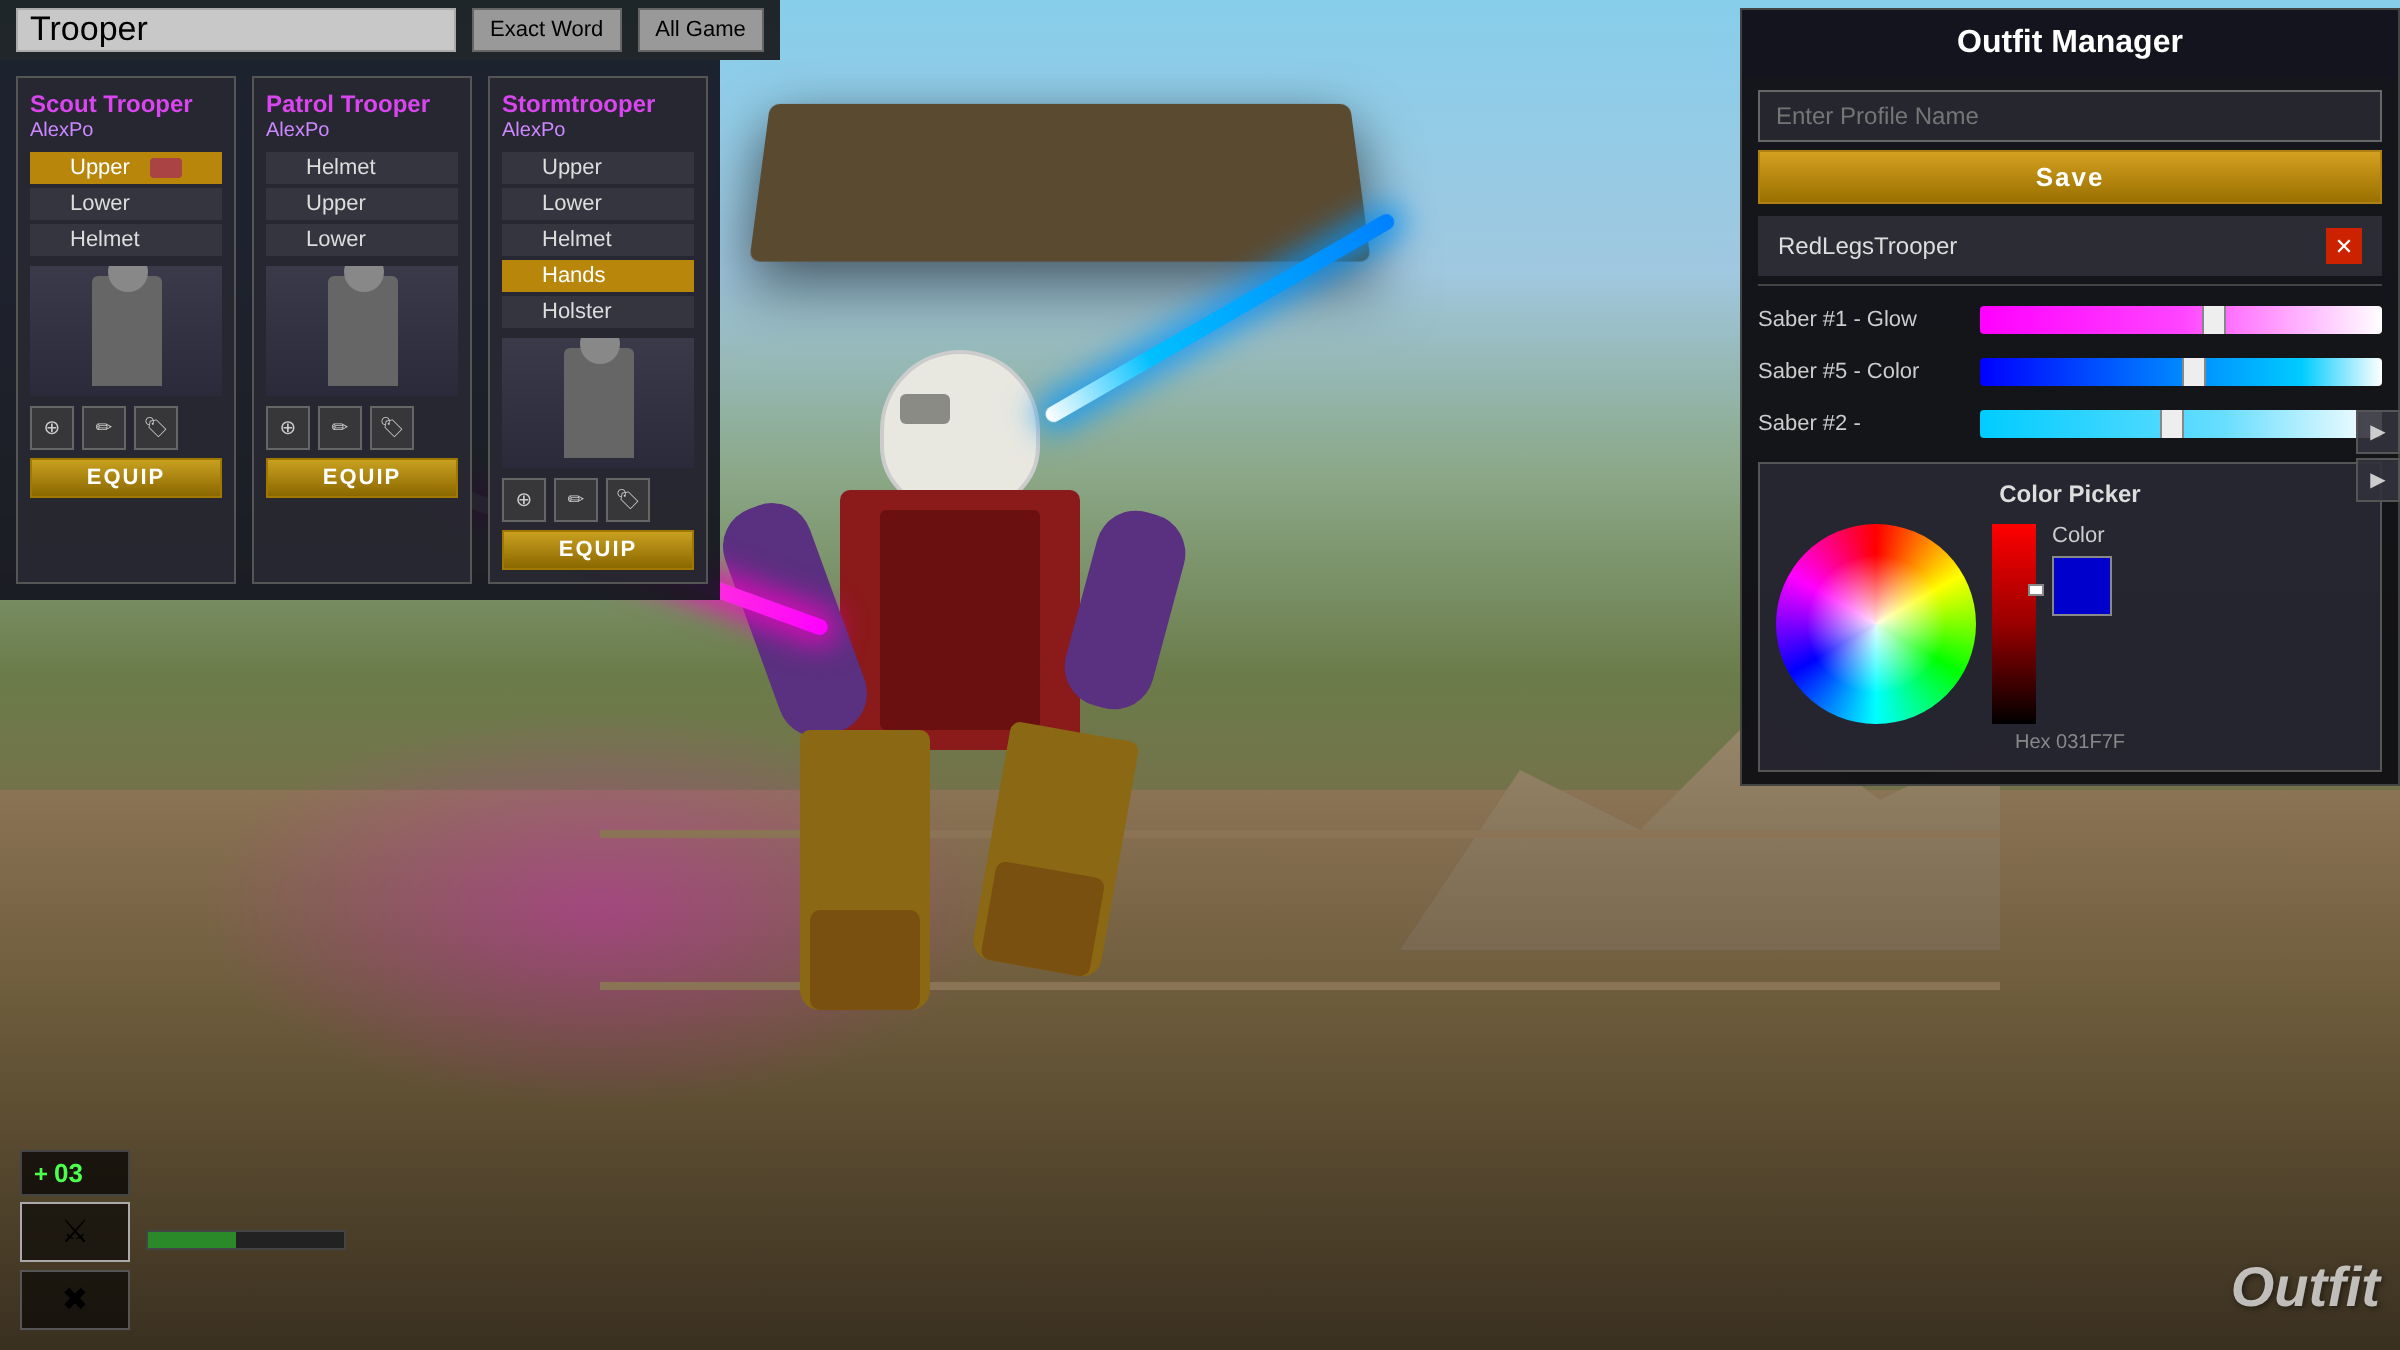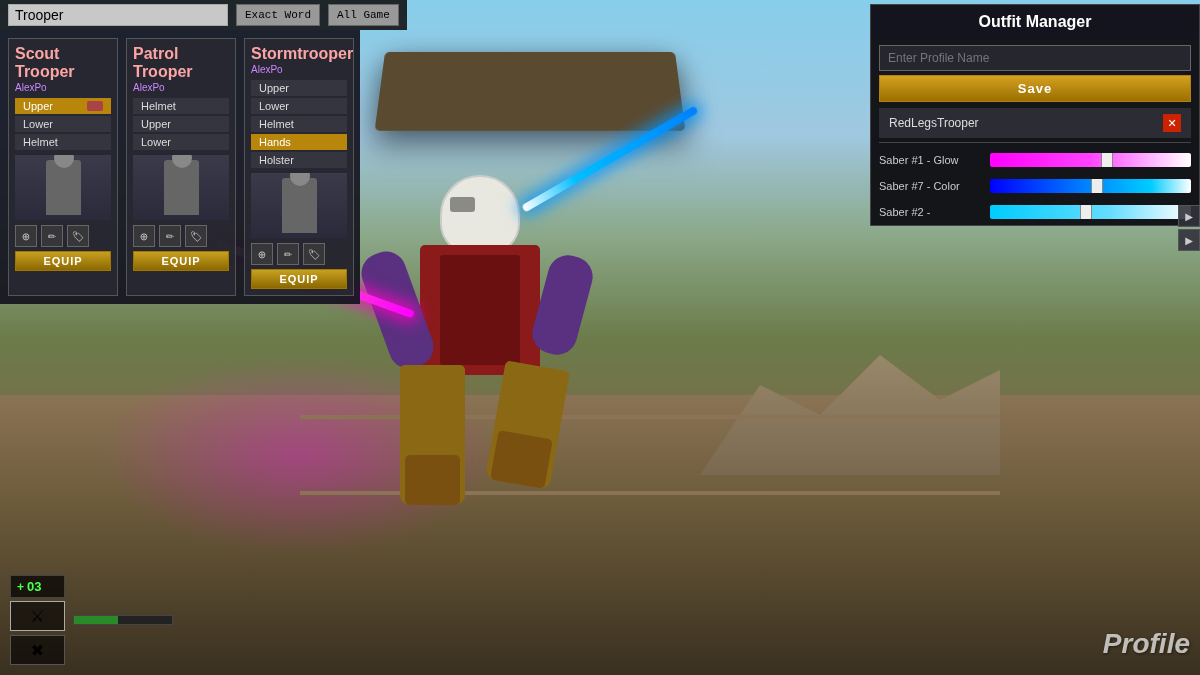--- a/index.html
+++ b/index.html
@@ -246,7 +246,7 @@
       background: transparent;
       border: none;
       outline: none;
-      font-size: 14px;
+      font-size: 17px;
       color: #000;
       width: 180px;
     }

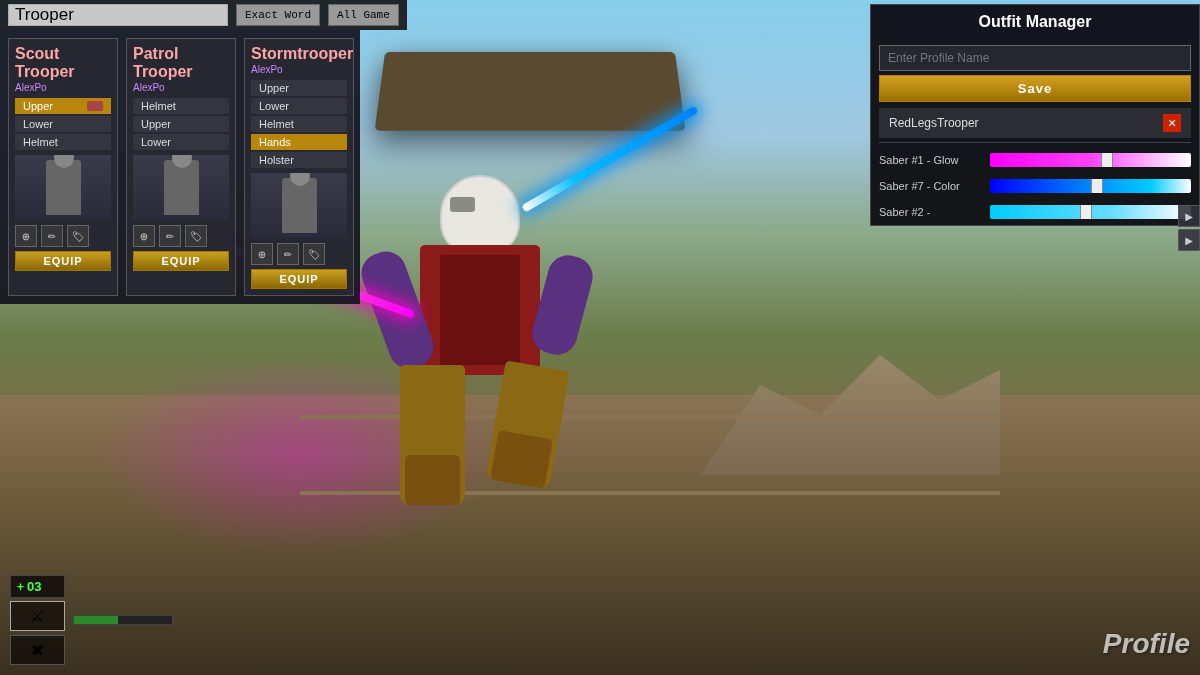--- a/index.html
+++ b/index.html
@@ -258,7 +258,6 @@
       padding: 2px 8px;
       cursor: pointer;
       height: 22px;
-      font-family: Liberation Mono, monospace;
     }
 
     

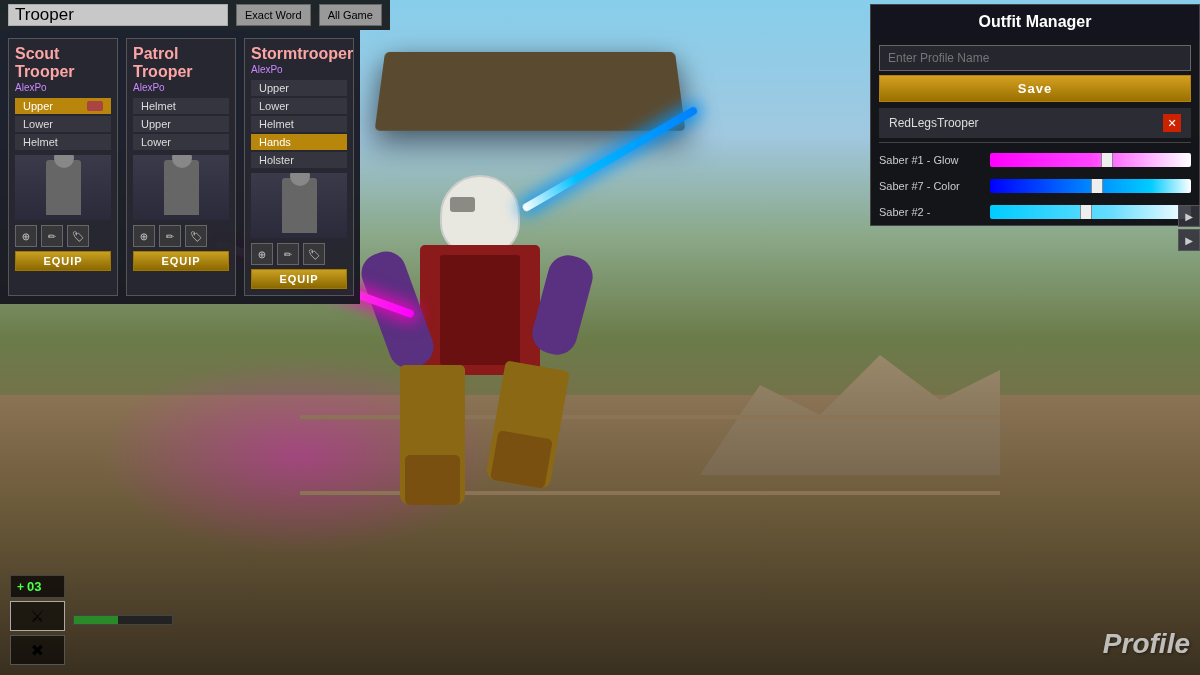--- a/index.html
+++ b/index.html
@@ -281,9 +281,9 @@
       flex-shrink: 0;
     }
     .outfit-card-title {
-      font-size: 16px;
+      font-size: 12px;
       font-weight: bold;
-      color: #fca5a5;
+      color: #d946ef;
       margin-bottom: 1px;
     }
     .outfit-card-author {

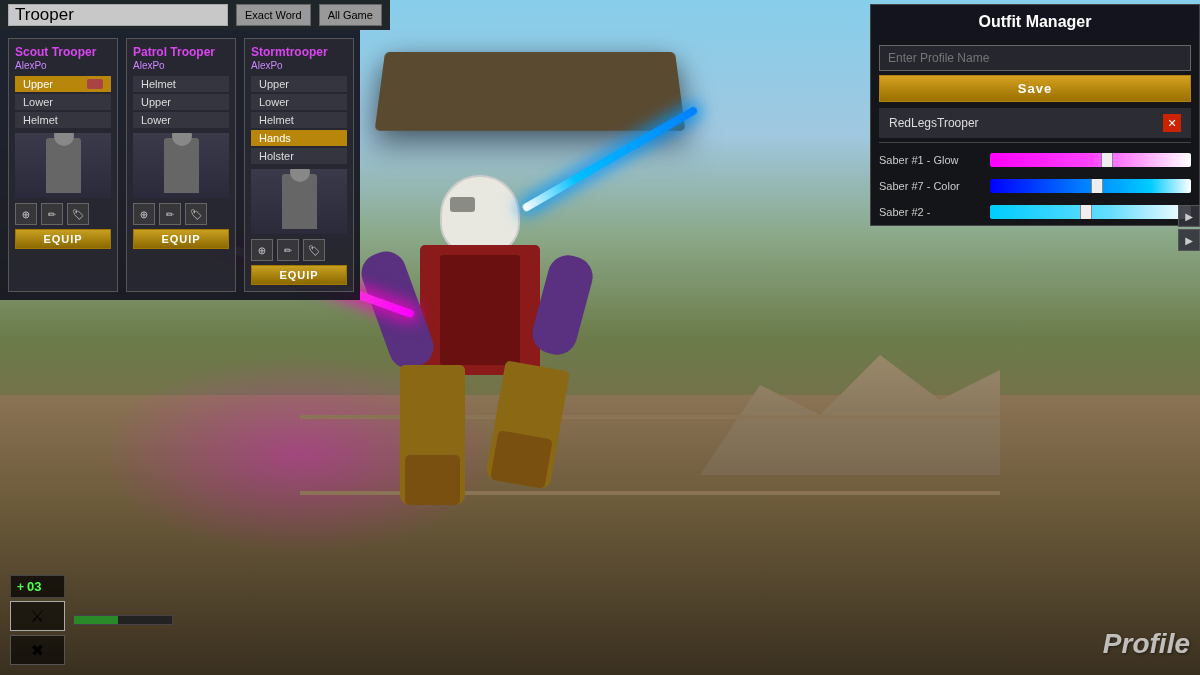--- a/index.html
+++ b/index.html
@@ -294,7 +294,7 @@
     .outfit-slot {
       font-size: 11px;
       color: #ddd;
-      padding: 2px 8px;
+      padding: 2px 20px;
       margin-bottom: 2px;
       background: rgba(60,60,70,0.7);
     }

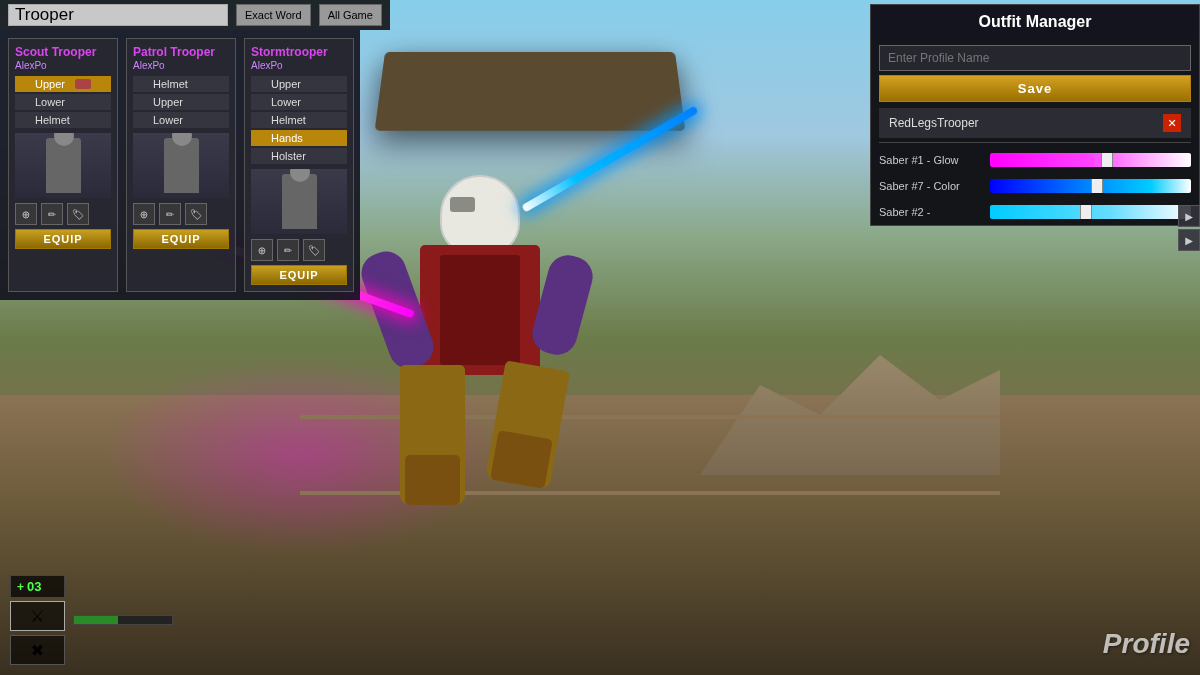--- a/index.html
+++ b/index.html
@@ -837,7 +837,7 @@
   </div>
 
   <div class="saber-row">
-    <span class="saber-label">Saber #7 - Color</span>
+    <span class="saber-label">Saber #5 - Color</span>
     <div class="saber-slider-container">
       <div class="saber-slider-track blue">
         <div class="slider-handle h3"></div>

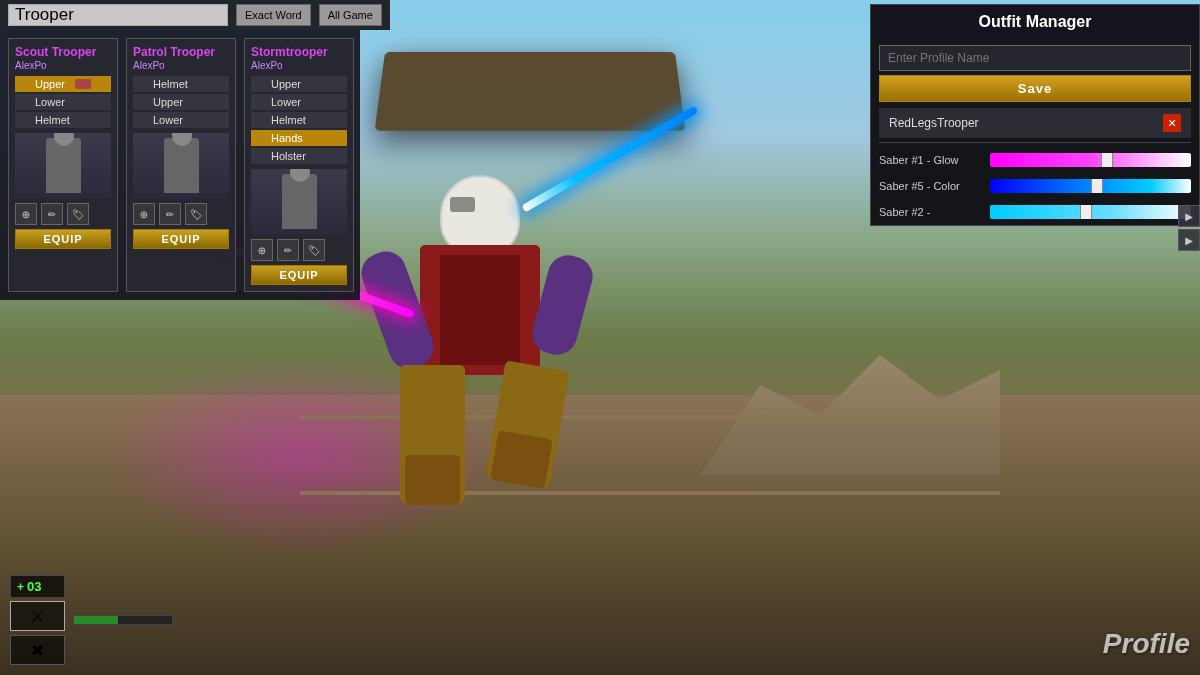--- a/index.html
+++ b/index.html
@@ -855,6 +855,23 @@
   </div>
 
   
+  <div id="color-picker-section">
+    <div class="color-picker-title">Color Picker</div>
+    <div class="color-picker-inner">
+      <div class="color-wheel"></div>
+      <div class="color-gradient-bar">
+        <div class="gradient-bar-handle"></div>
+      </div>
+      <div class="color-label-section">
+        <span class="color-label">Color</span>
+        <div class="color-preview-box"></div>
+      </div>
+    </div>
+    <div class="hex-label">
+      <span>Hex</span>
+      <span>031F7F</span>
+    </div>
+  </div>
 </div>
 
 <div class="right-icons">

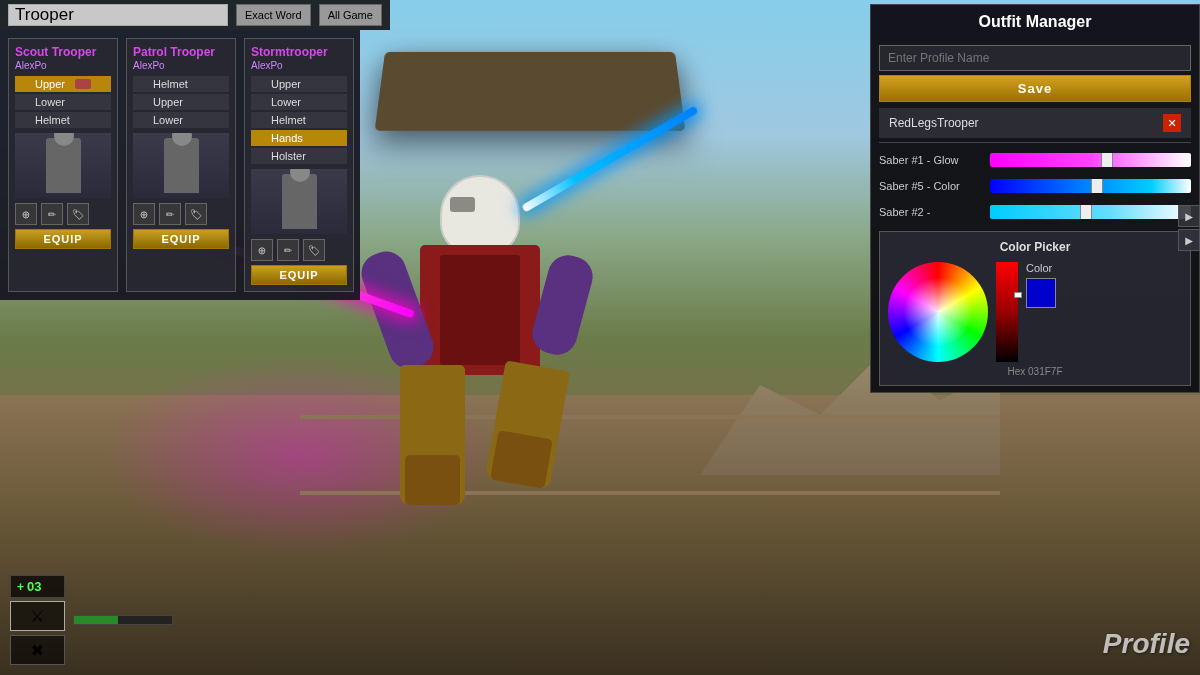--- a/index.html
+++ b/index.html
@@ -895,6 +895,6 @@
   </div>
 </div>
 
-<div id="watermark">Profile</div>
+<div id="watermark">Outfit</div>
 
 </body></html>

